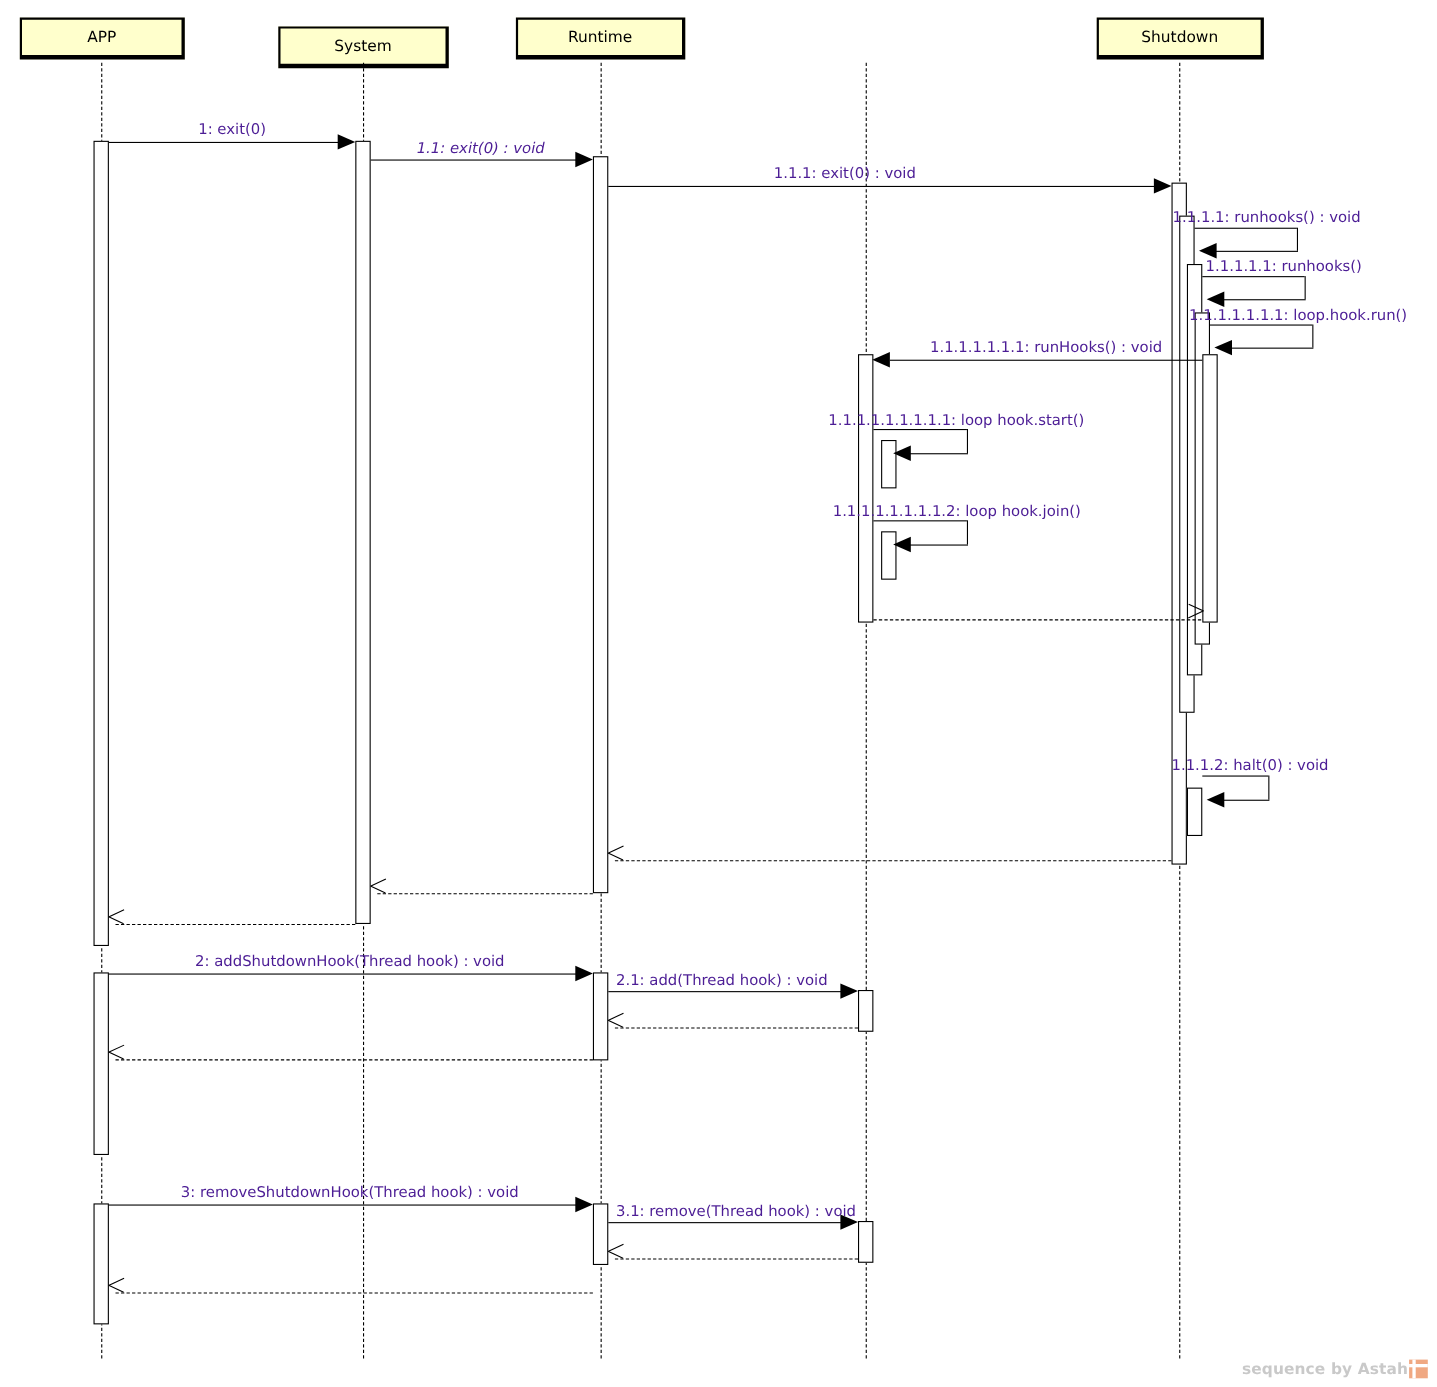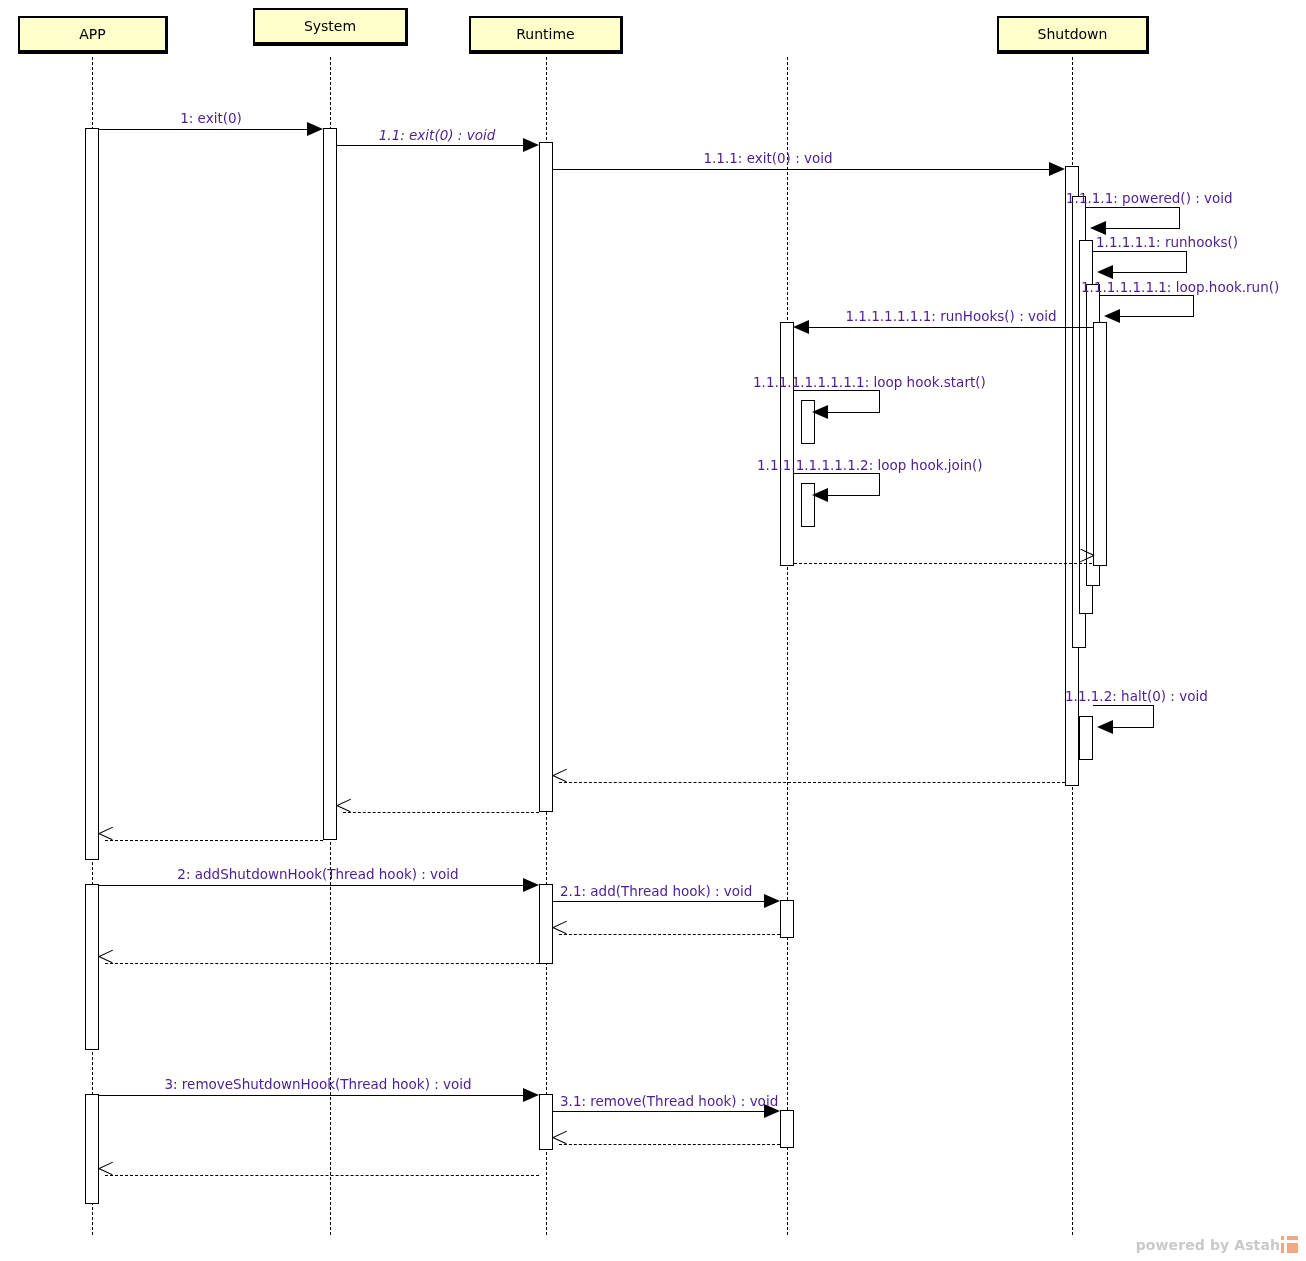--- a/index.html
+++ b/index.html
@@ -149,7 +149,7 @@
   <div class="lifeline-head" style="left:18px;top:16px;width:150px;height:38px;">
     <span>APP</span>
   </div>
-  <div class="lifeline-head" style="left:253px;top:8px;width:155px;height:38px;">
+  <div class="lifeline-head" style="left:253px;top:24px;width:155px;height:38px;">
     <span>System</span>
   </div>
   <div class="lifeline-head" style="left:469px;top:16px;width:154px;height:38px;">

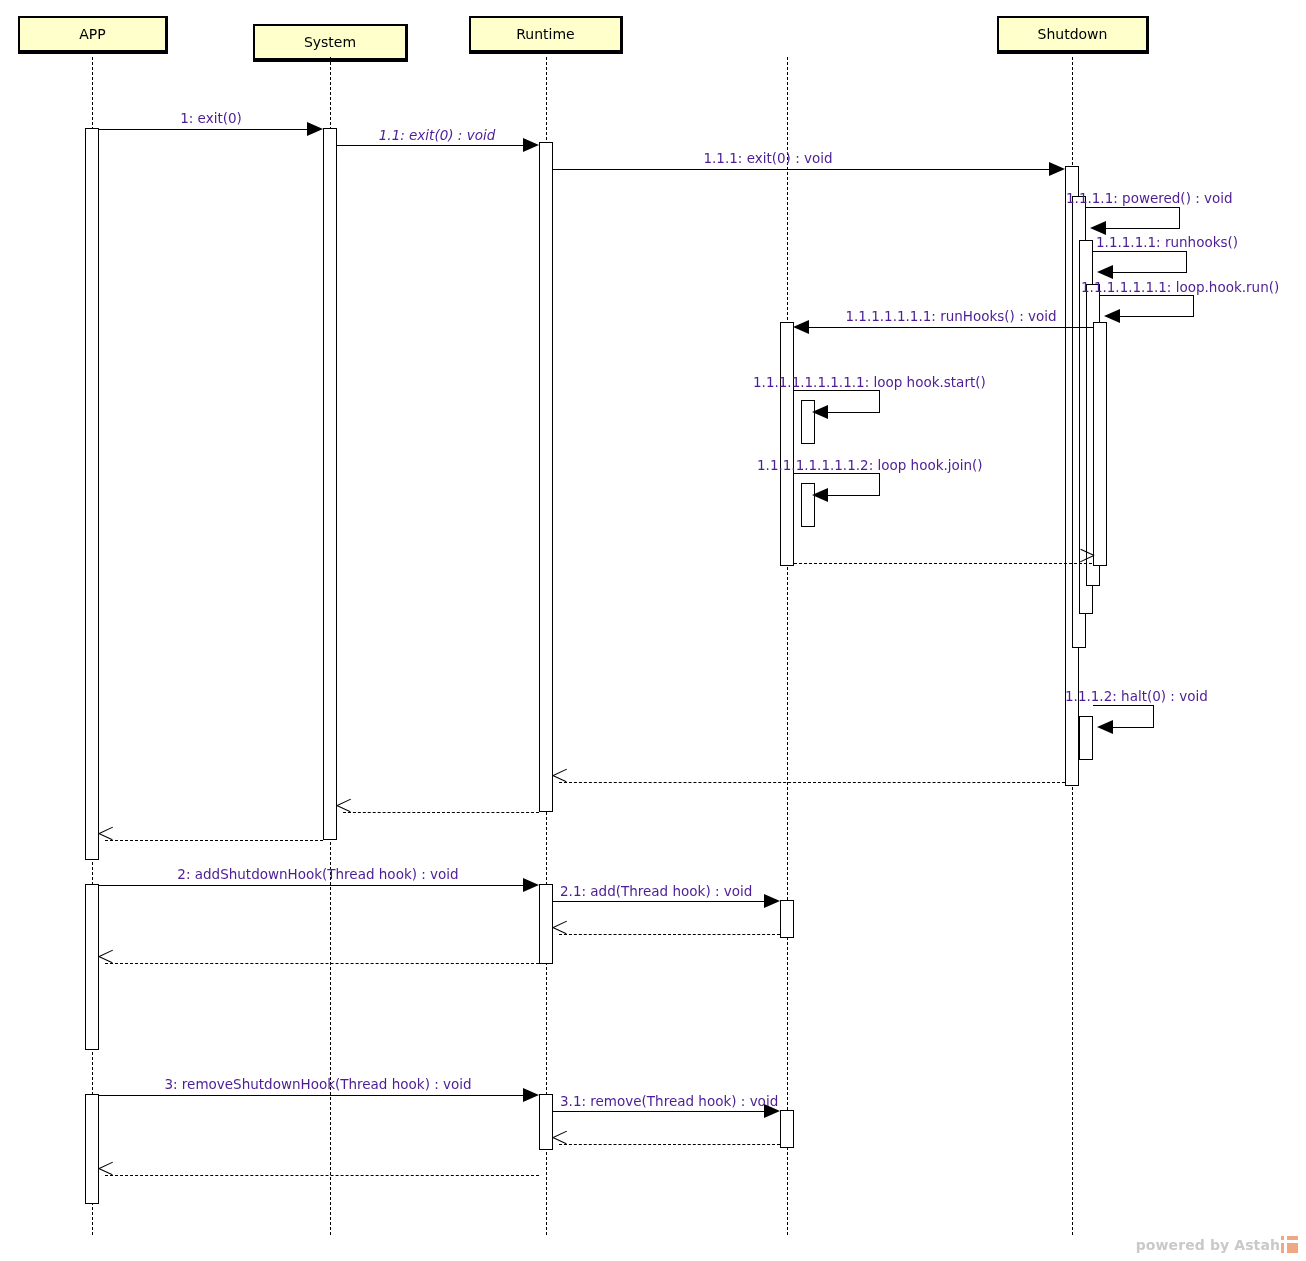--- a/index.html
+++ b/index.html
@@ -197,7 +197,7 @@
   <div class="msg-vline" style="left:1179px;top:207px;height:21px;"></div>
   <div class="msg-line" style="left:1105px;top:228px;width:75px;"></div>
   <div class="arrow-solid left" style="left:1090px;top:221px;"></div>
-  <div class="msg-label" style="left:1066px;top:192px;">1.1.1.1: powered() : void</div>
+  <div class="msg-label" style="left:1066px;top:192px;">1.1.1.1: runhooks() : void</div>
 
   <div class="msg-line" style="left:1093px;top:251px;width:93px;"></div>
   <div class="msg-vline" style="left:1186px;top:251px;height:21px;"></div>

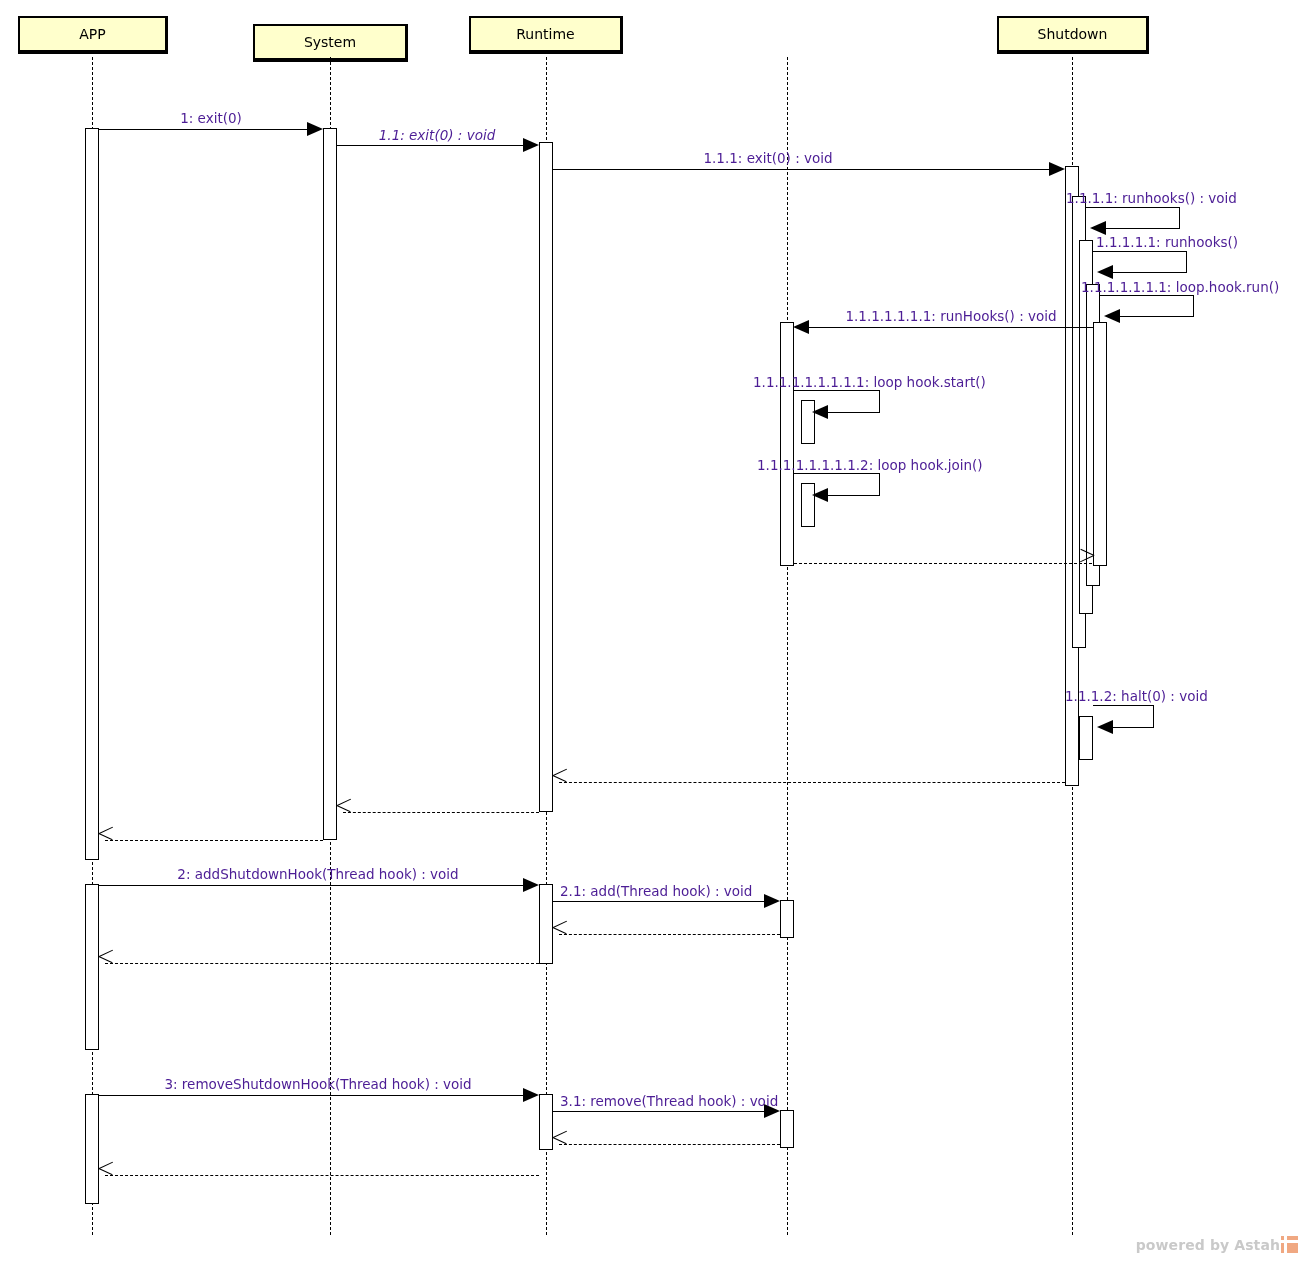--- a/index.html
+++ b/index.html
@@ -306,7 +306,7 @@
   </div>
 
   <div id="watermark">
-    <span class="wm-text">powered by Astah</span>
+    <span class="wm-text">sequence by Astah</span>
     <span class="wm-logo"></span>
   </div>
 

